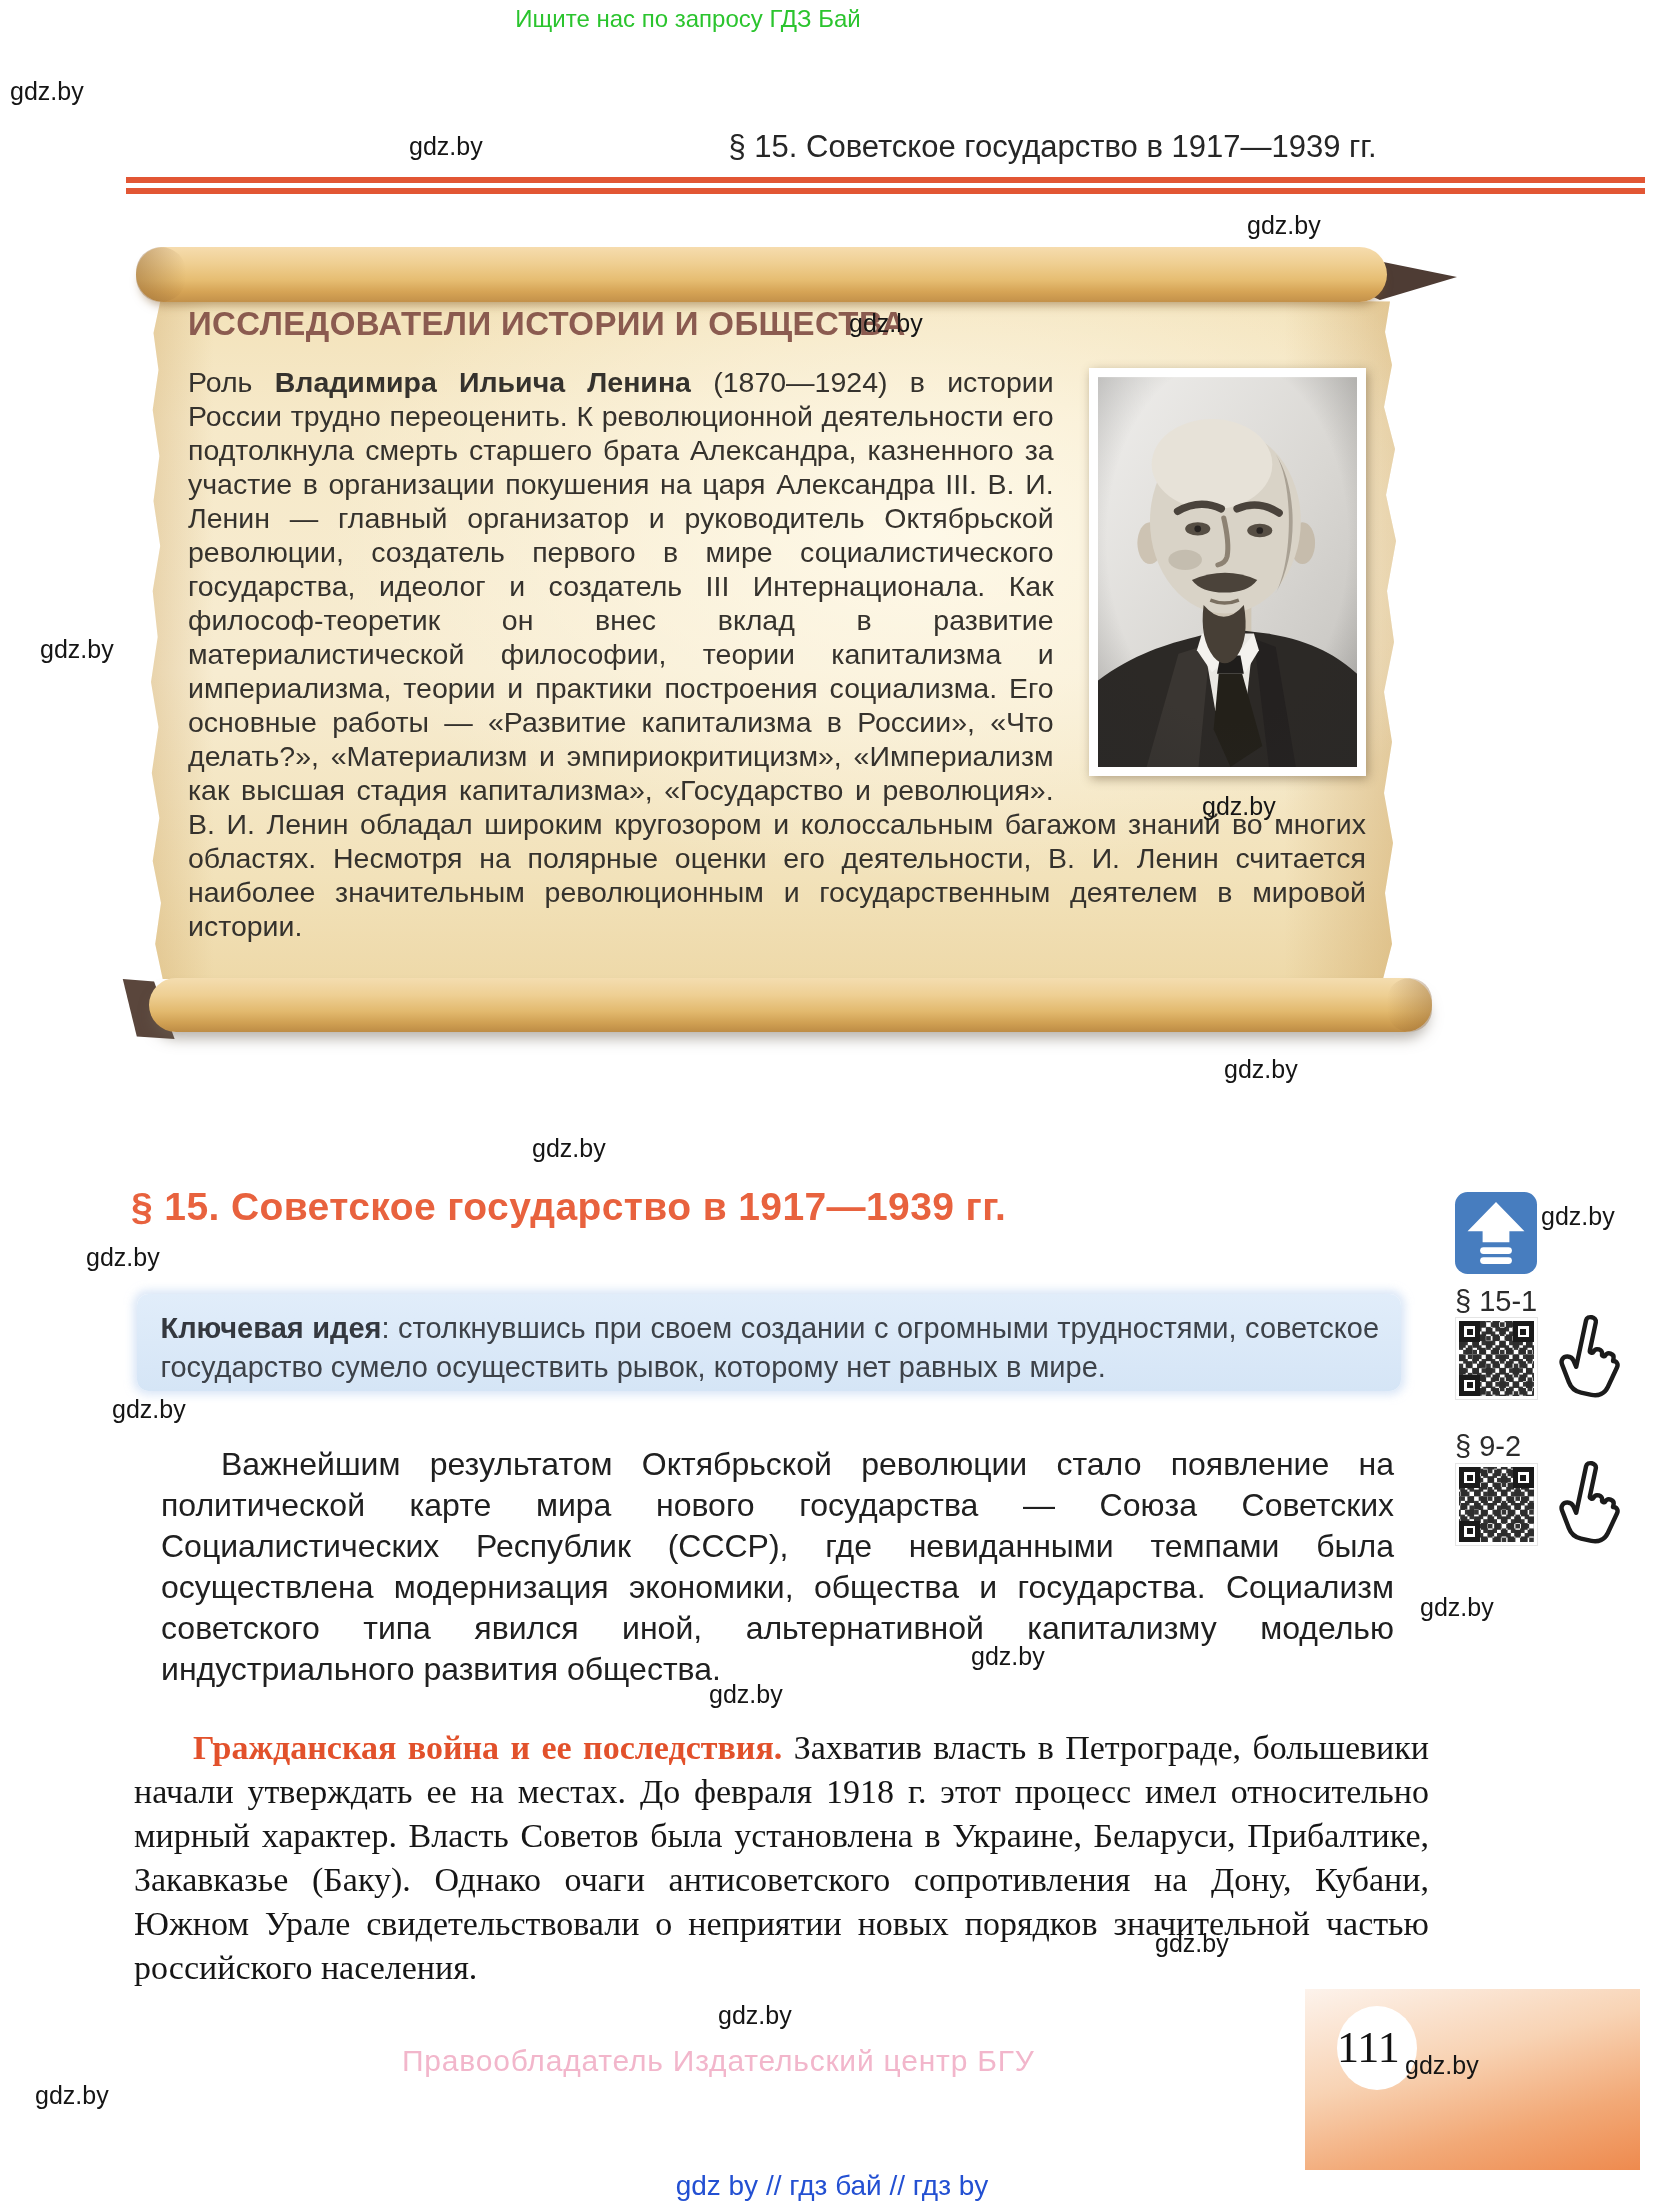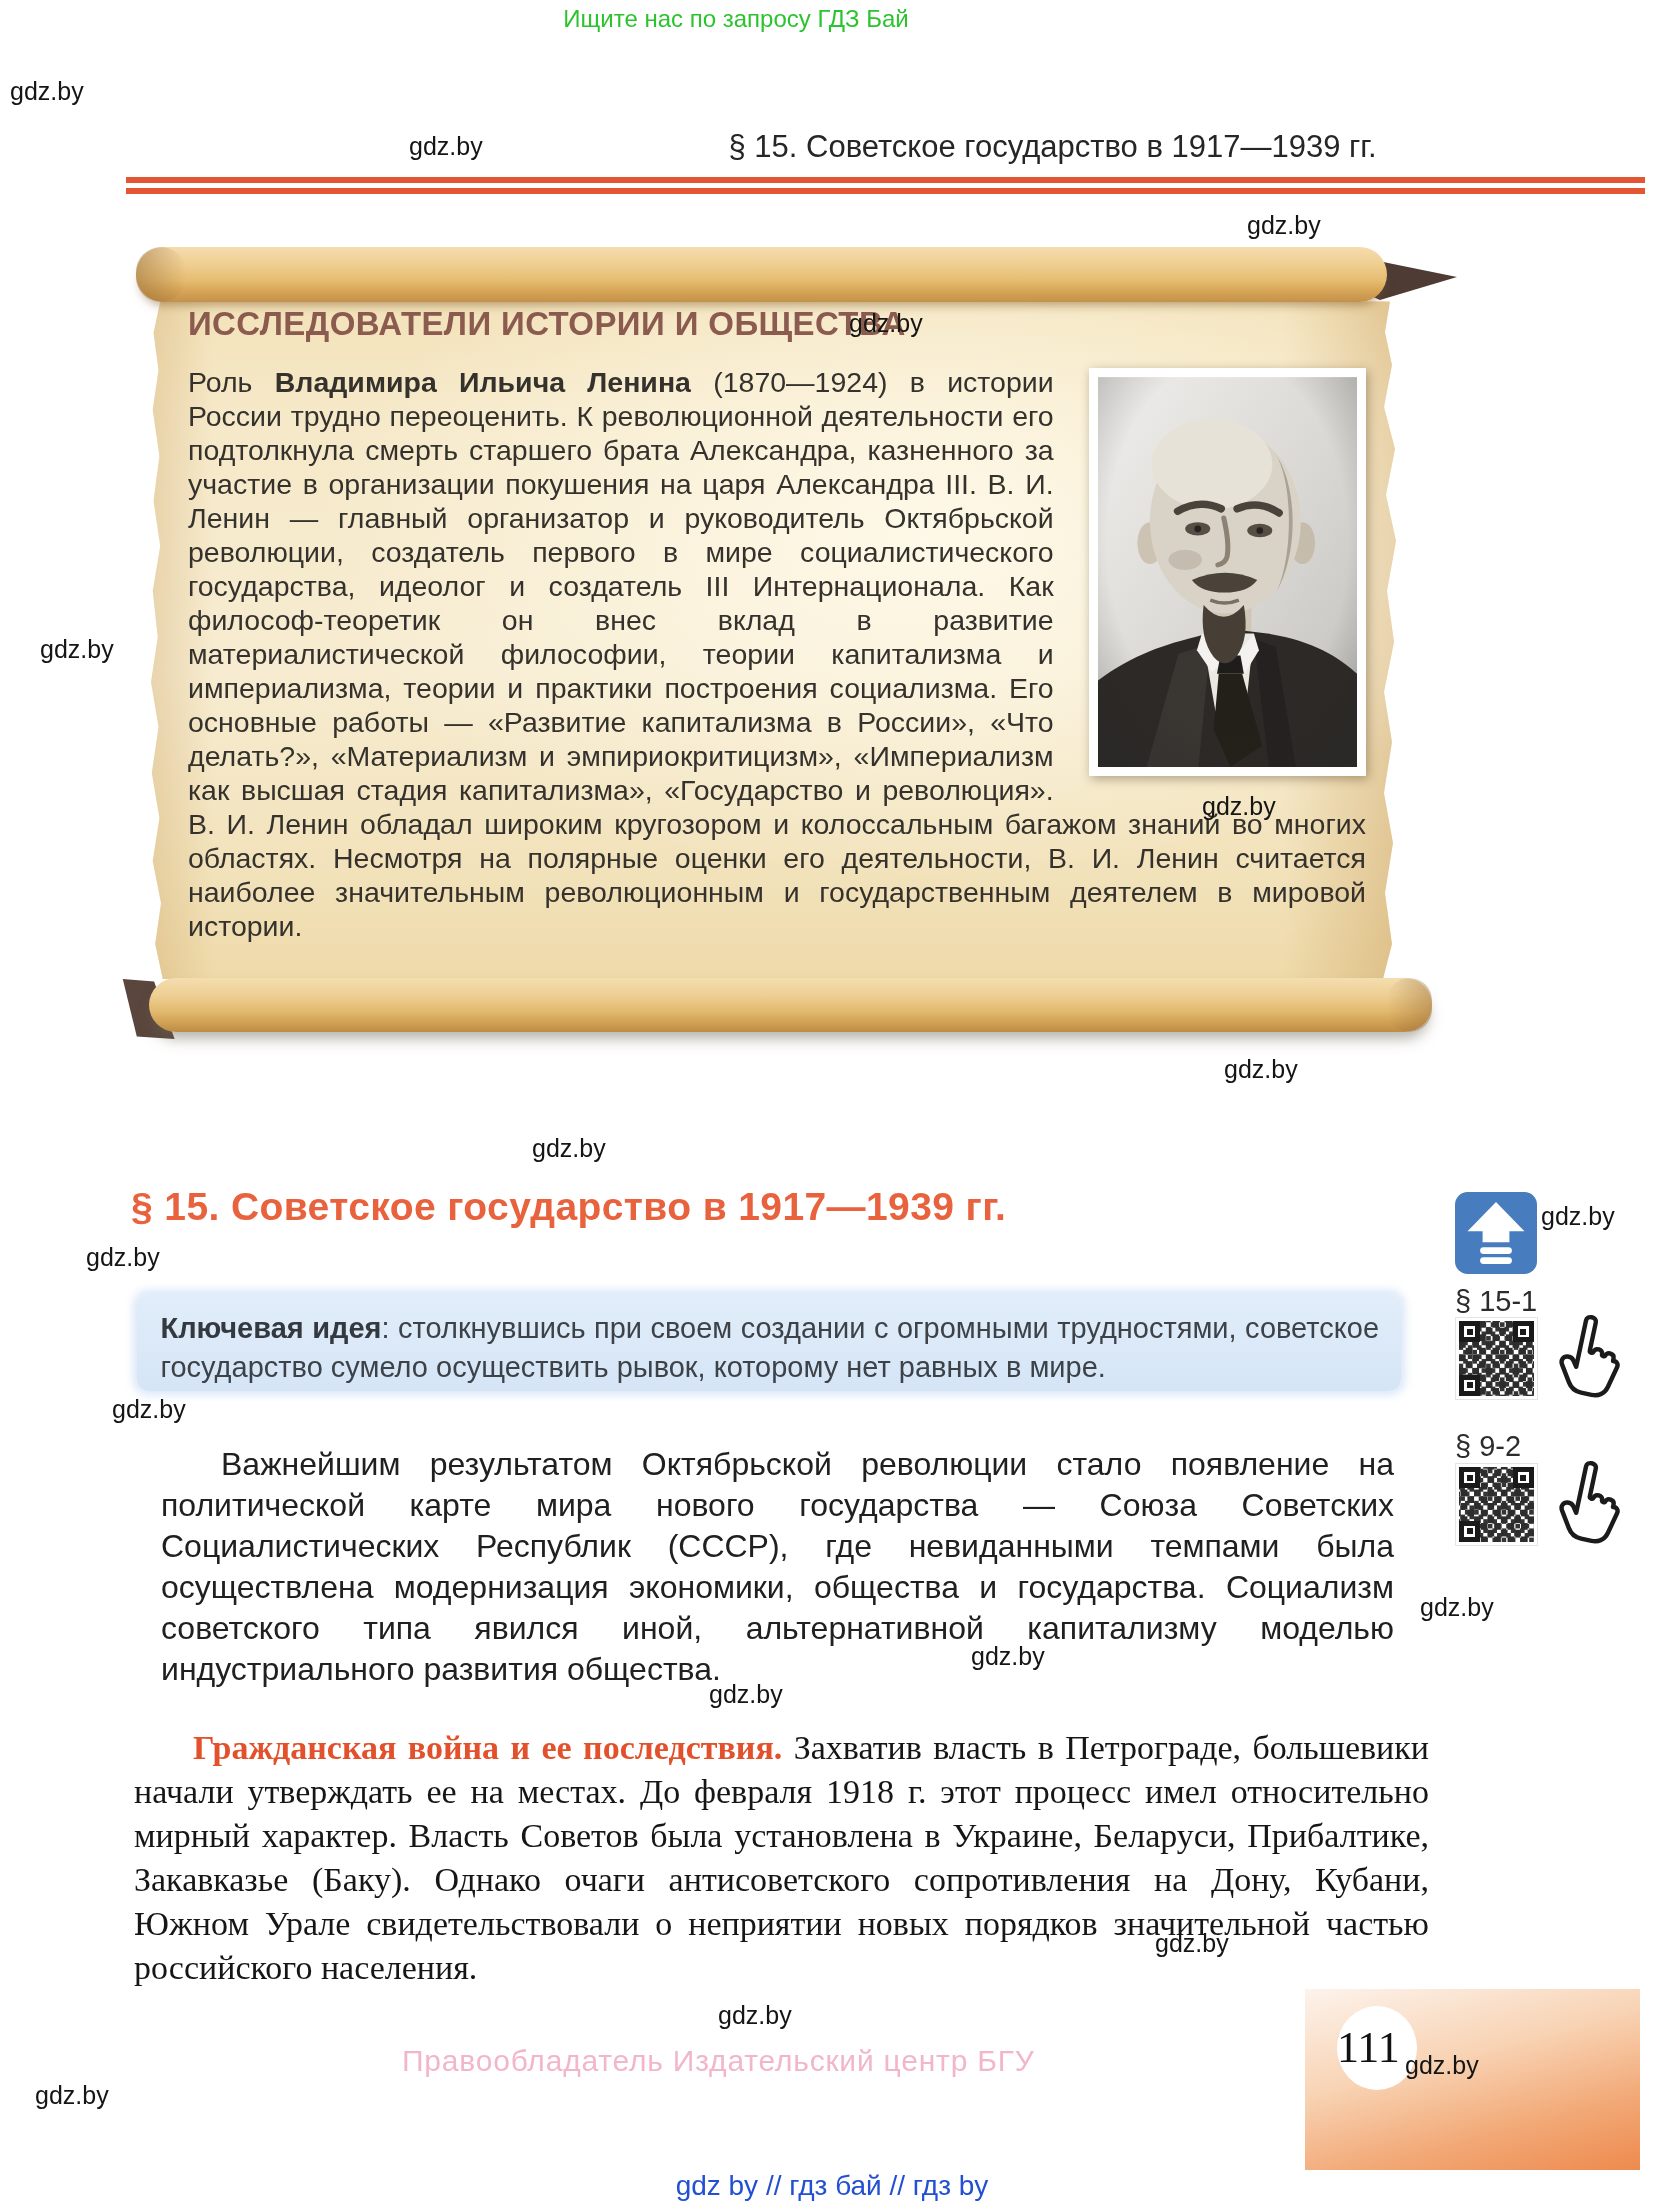--- a/index.html
+++ b/index.html
@@ -9,7 +9,7 @@
   .watermark{position:absolute;font-size:25px;color:#151515;z-index:60;white-space:nowrap;}
 
   .search-hint{position:absolute;left:0;top:5px;width:1376px;text-align:center;
-               font-size:24px;color:#2bc42e;z-index:5;padding-left:48px;}
+               font-size:24px;color:#2bc42e;z-index:5;}
 
   .running-title{position:absolute;left:671px;top:129px;width:763px;text-align:center;
                  font-size:31px;color:#262626;z-index:5;}

